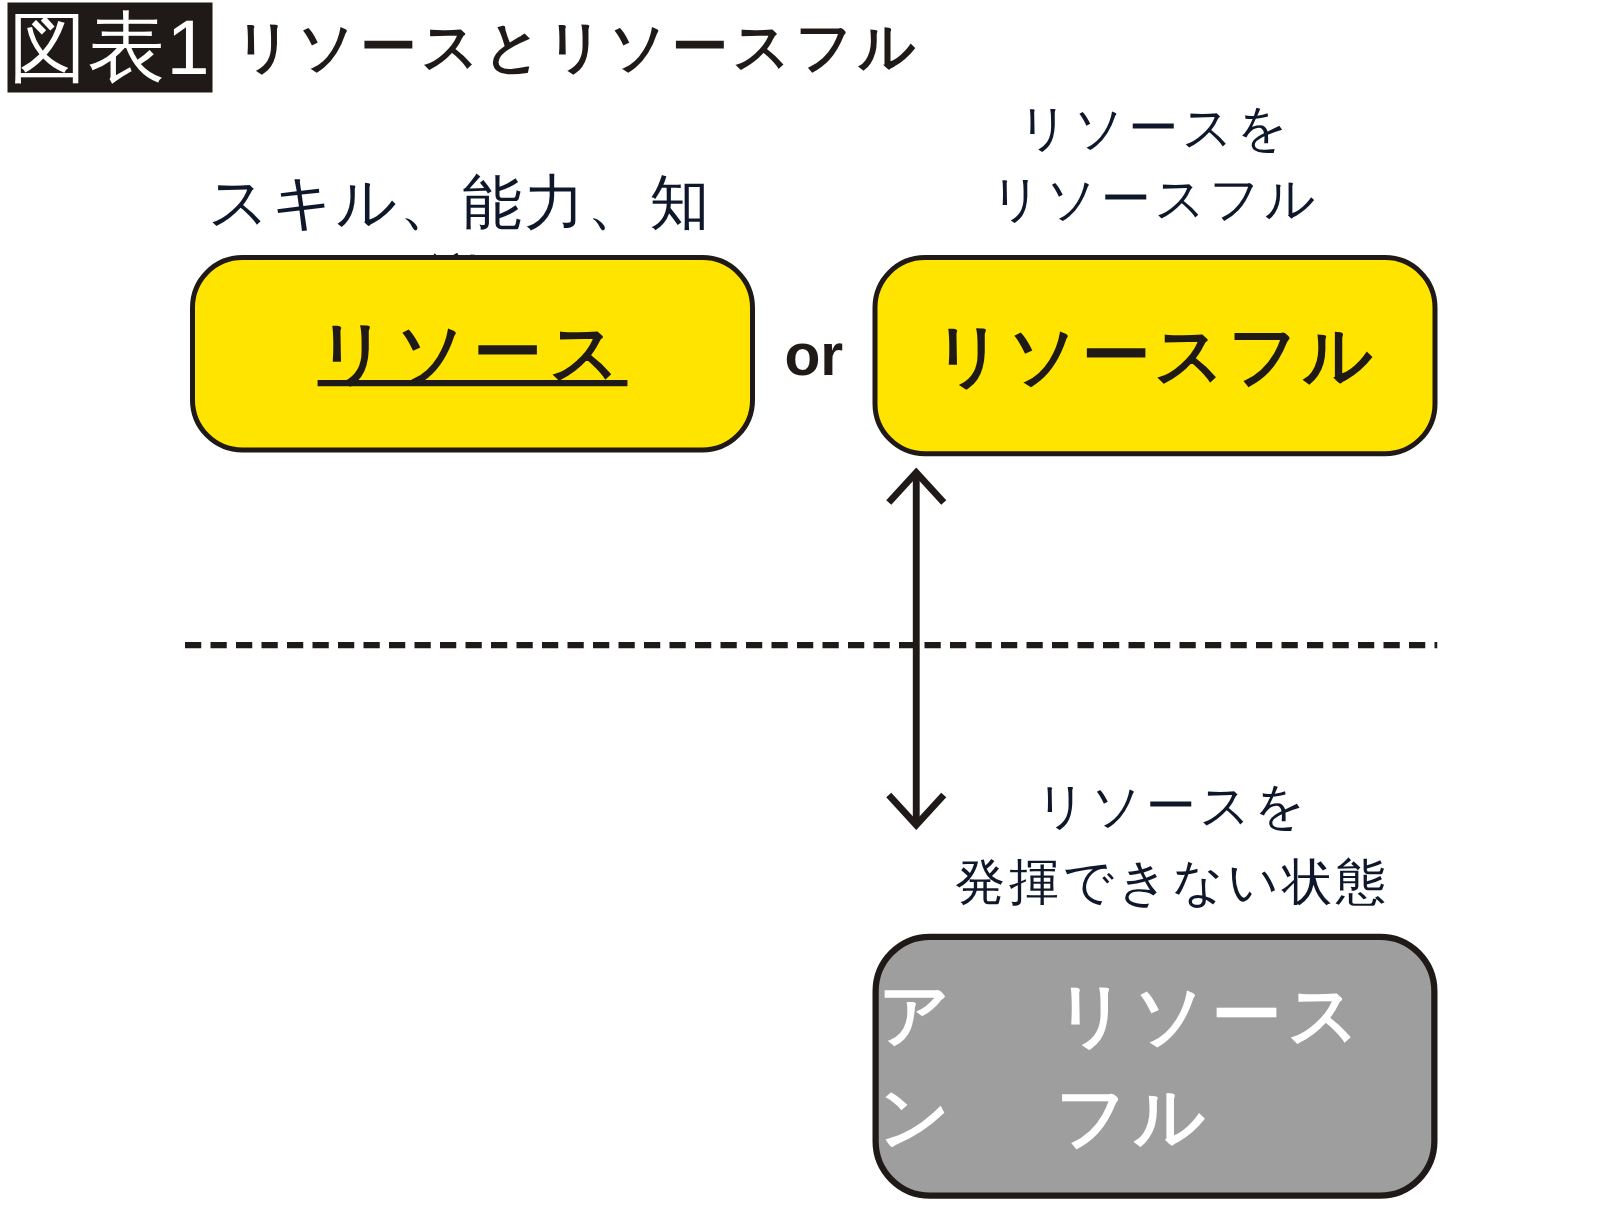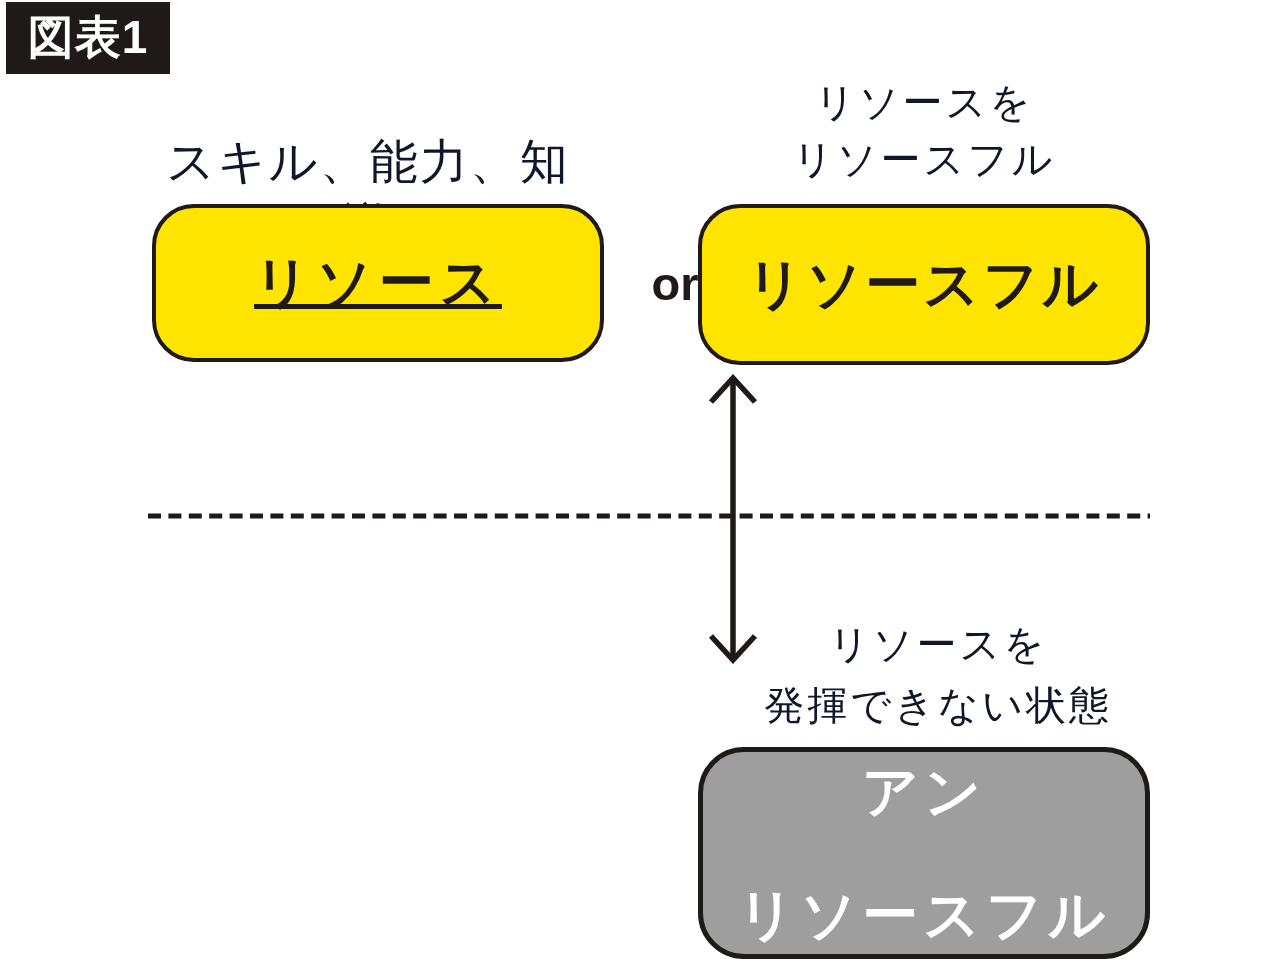--- a/index.html
+++ b/index.html
@@ -24,7 +24,7 @@
     width:164px;height:72px;
     background:var(--ink);color:var(--white);
     display:flex;align-items:center;justify-content:center;
-    font-size:46px;font-weight:bold;letter-spacing:1px;
+    font-size:62px;font-weight:normal;letter-spacing:1px;
   }
   .figure-title{
     position:absolute;left:188px;top:2px;height:72px;

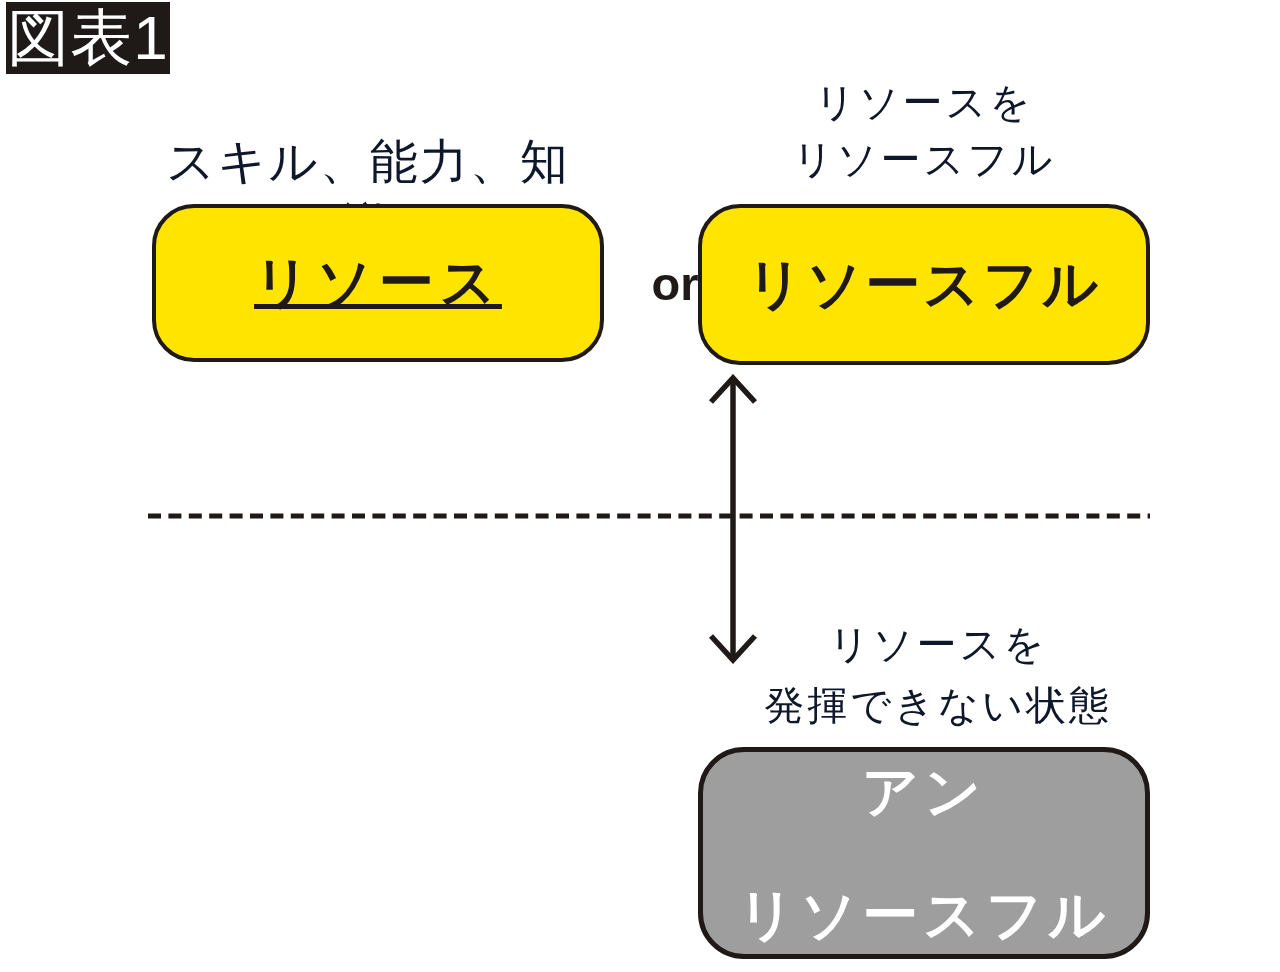--- a/index.html
+++ b/index.html
@@ -93,6 +93,7 @@
 <div class="stage">
 
   <div class="figure-tag">図表1</div>
+  <div class="figure-title">リソースとリソースフル</div>
 
   <div class="caption caption-resource">スキル、能力、知識</div>
 

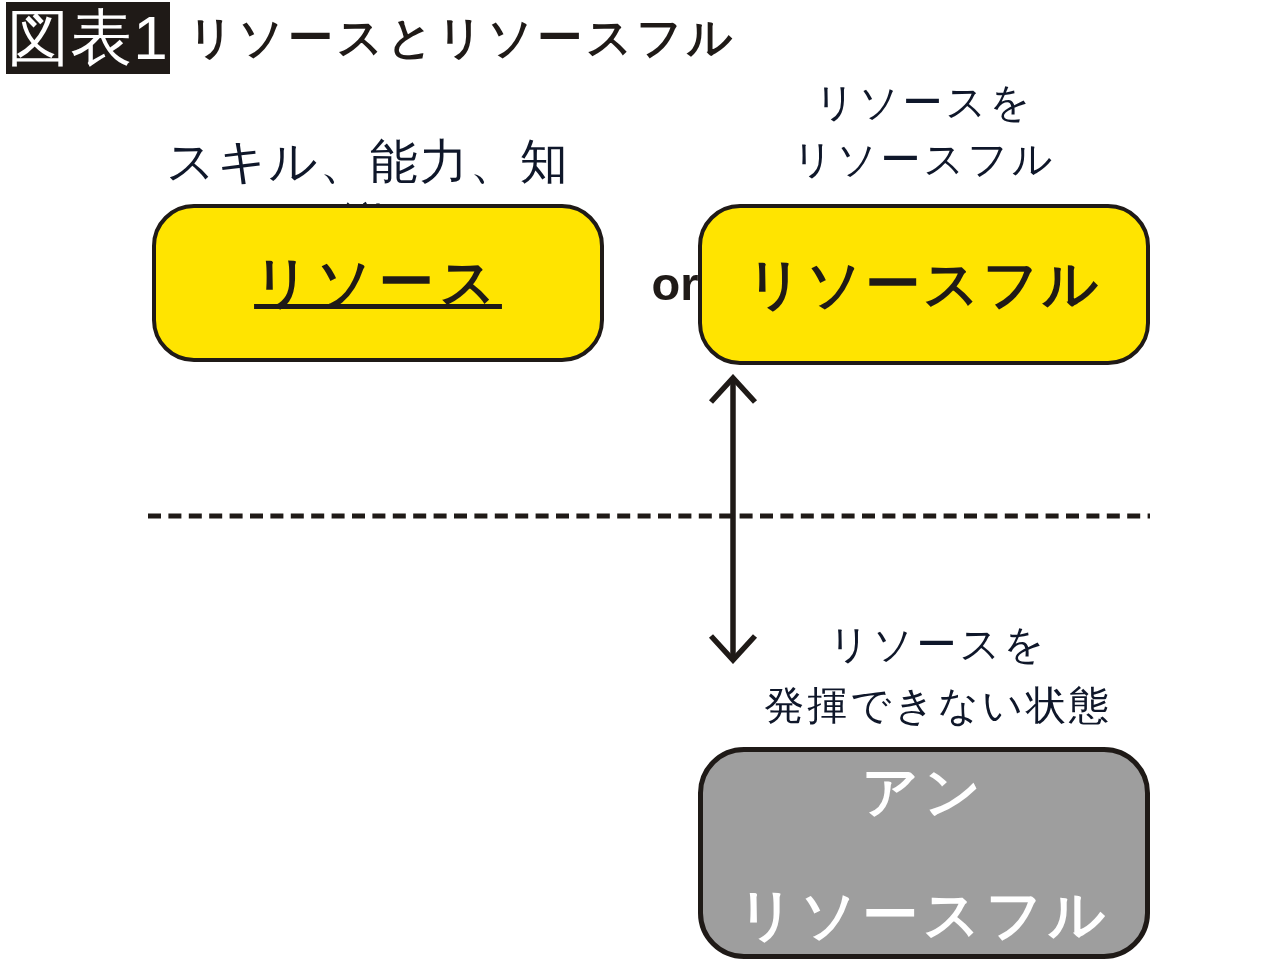--- a/index.html
+++ b/index.html
@@ -80,7 +80,7 @@
   .or-label{
     position:absolute;left:604px;top:204px;width:94px;height:158px;
     display:flex;align-items:center;justify-content:center;
-    font-size:47px;font-weight:bold;color:var(--ink);padding-left:24px;
+    font-size:47px;font-weight:bold;color:var(--ink);
   }
   
   .divider-svg{position:absolute;left:148px;top:512px;}

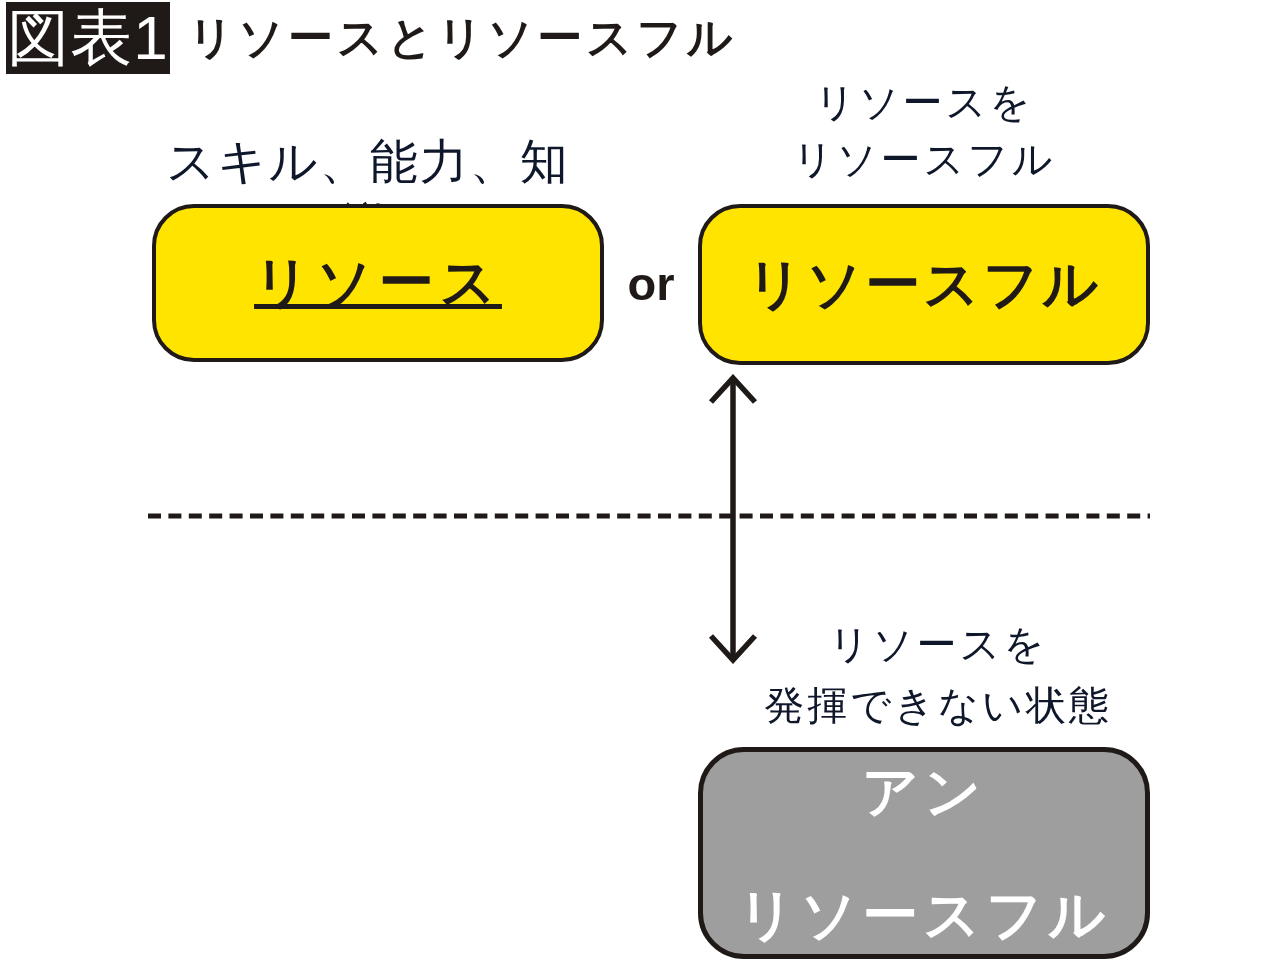--- a/index.html
+++ b/index.html
@@ -72,7 +72,7 @@
     left:698px;top:747px;width:452px;height:212px;
     background:var(--gray);
     border:5px solid var(--ink);border-radius:46px;
-    flex-direction:column;
+    flex-direction:row;
     font-size:56px;line-height:82px;letter-spacing:5px;
     color:var(--white);
     gap:41px;

